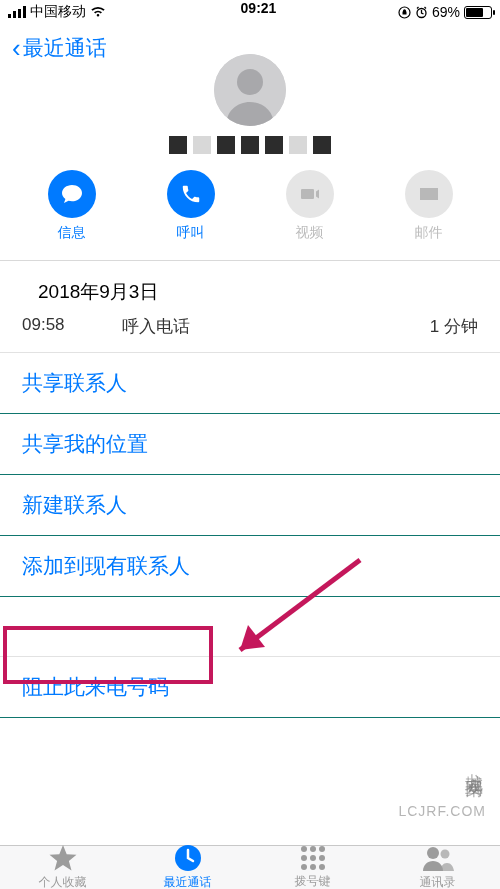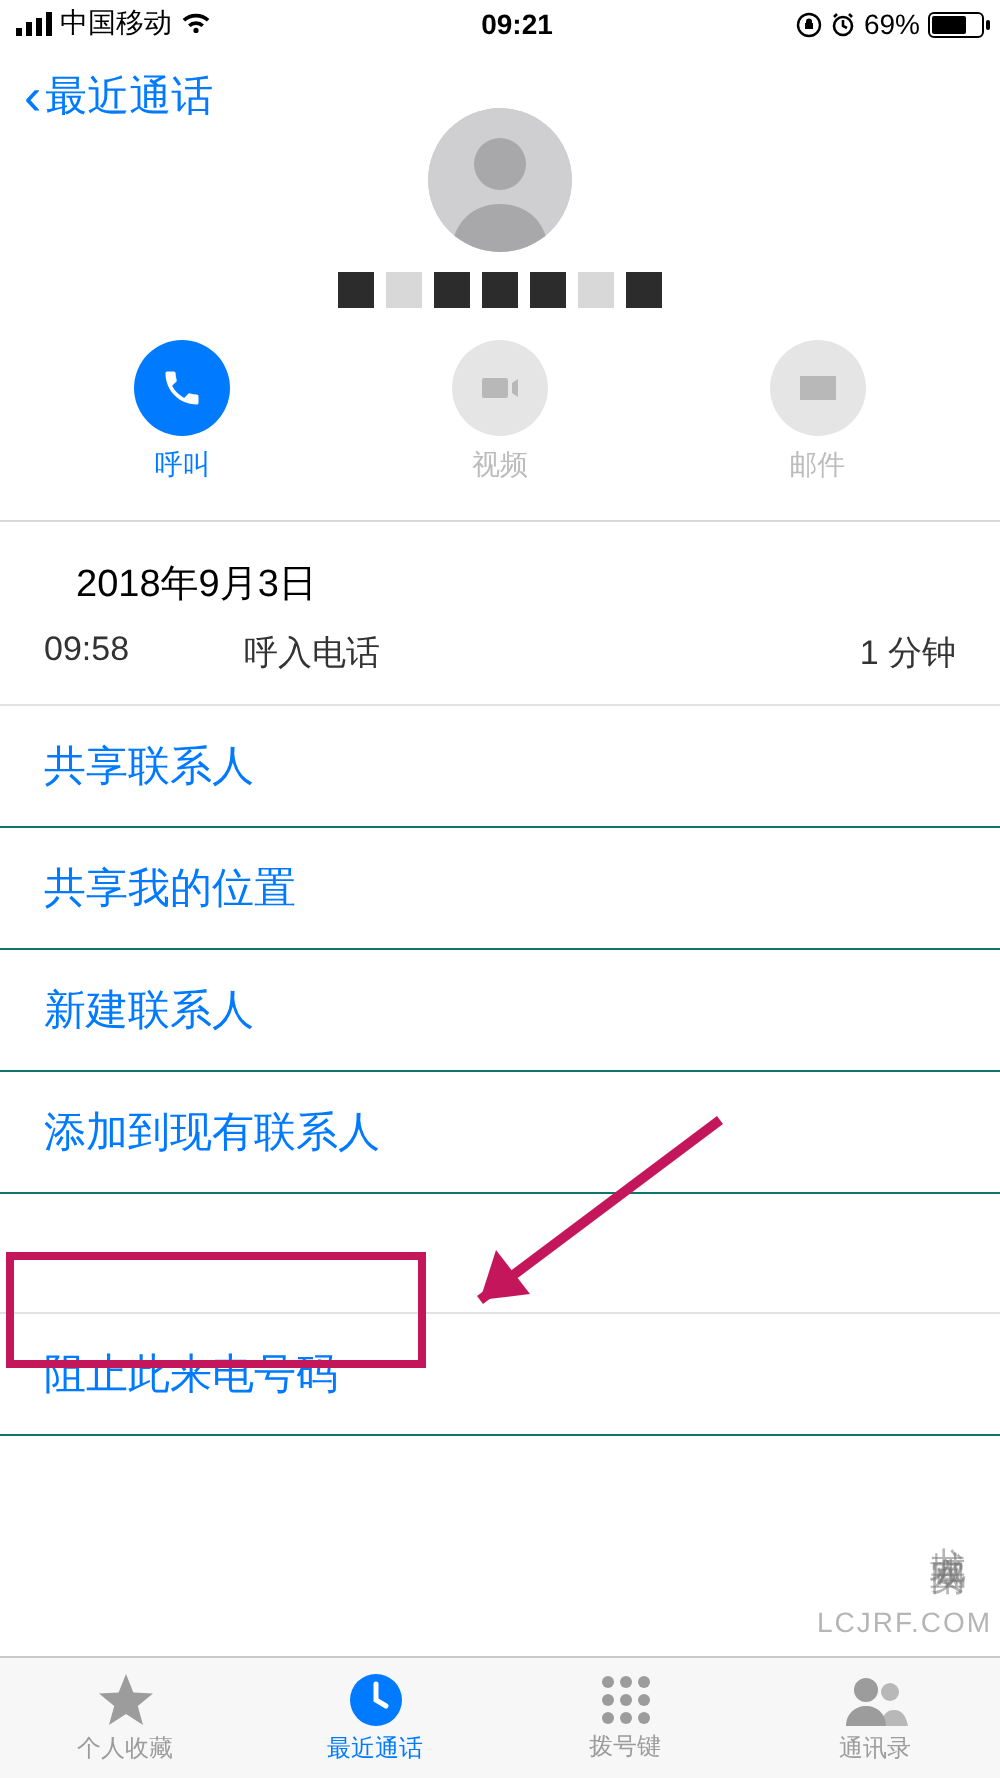--- a/index.html
+++ b/index.html
@@ -14,7 +14,6 @@
     .status-bar {
       height: 24px;
       display: flex;
-      align-items: center;
       justify-content: space-between;
       padding: 0 8px;
       font-size: 14px;

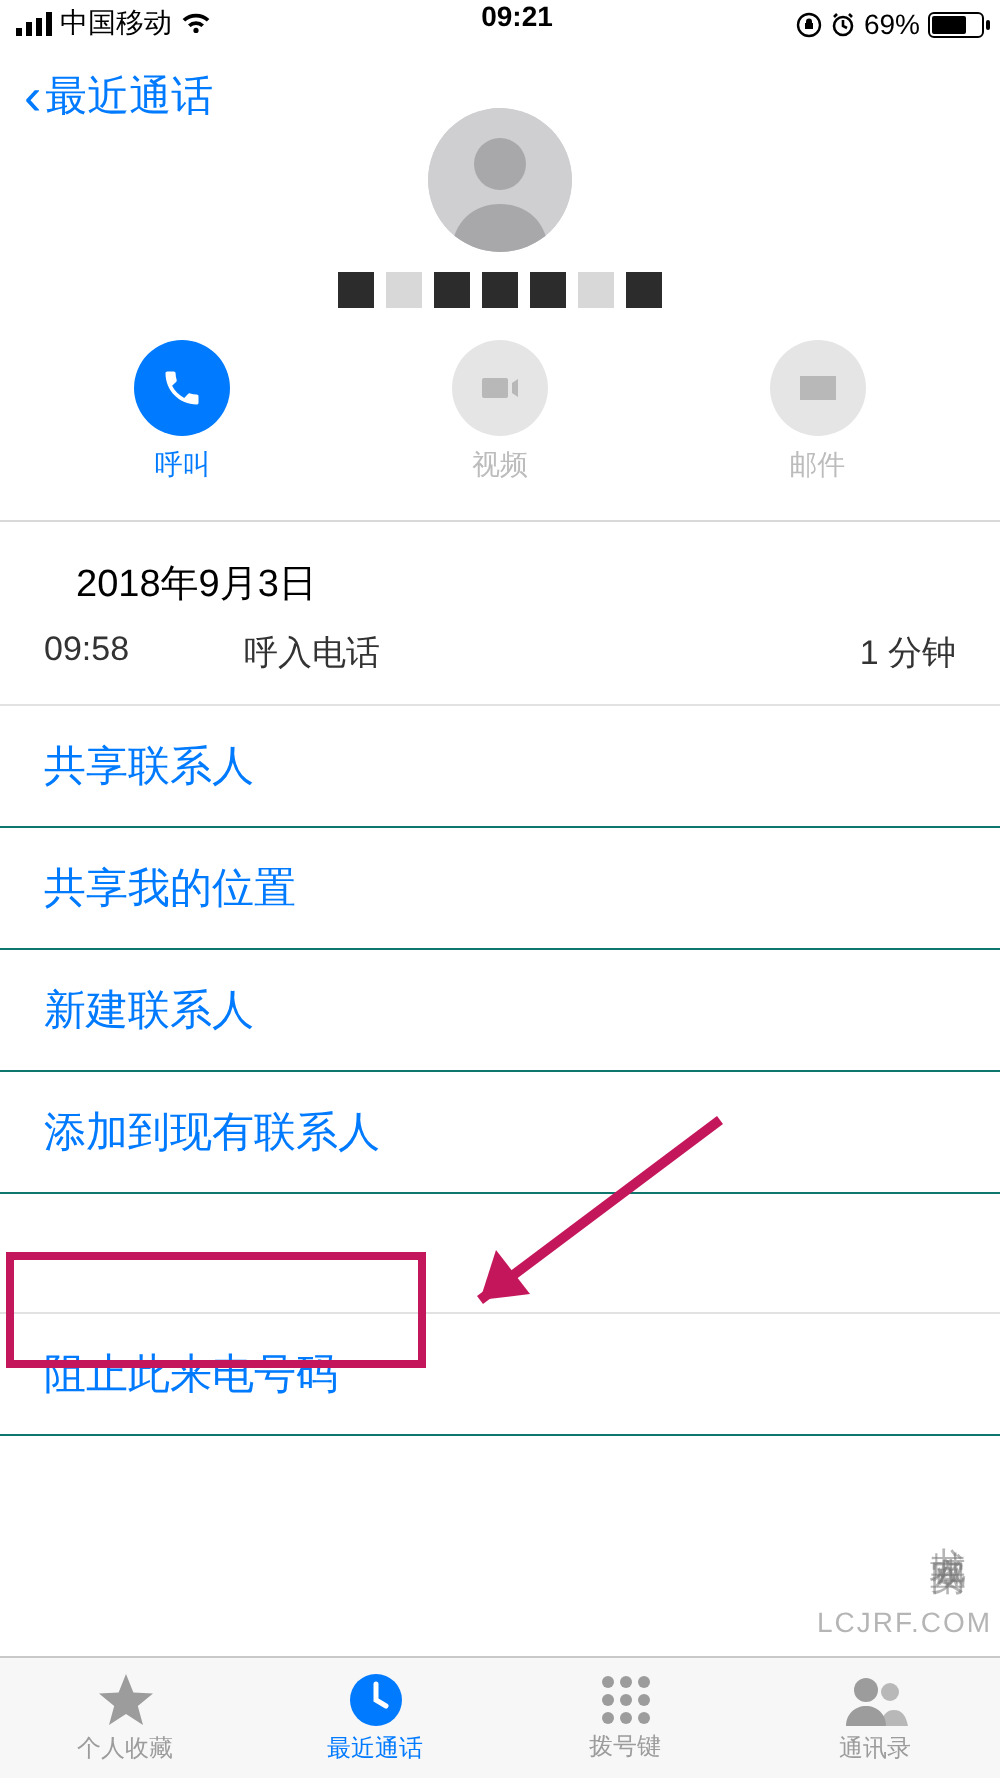--- a/index.html
+++ b/index.html
@@ -255,6 +255,14 @@
 </div>
 
 <div class="action-row">
+  <div class="action-btn">
+    <div class="action-circle active">
+      <svg width="24" height="24" viewBox="0 0 24 24" fill="#fff">
+          <path d="M12 3C6.5 3 2 6.6 2 11c0 2.4 1.3 4.5 3.4 6L4 21l4.5-2.2c1.1.3 2.3.5 3.5.5 5.5 0 10-3.6 10-8.3S17.5 3 12 3z"></path>
+        </svg>
+    </div>
+    <span class="action-label active">信息</span>
+  </div>
   <div class="action-btn">
     <div class="action-circle active">
       <svg width="22" height="22" viewBox="0 0 24 24" fill="#fff">

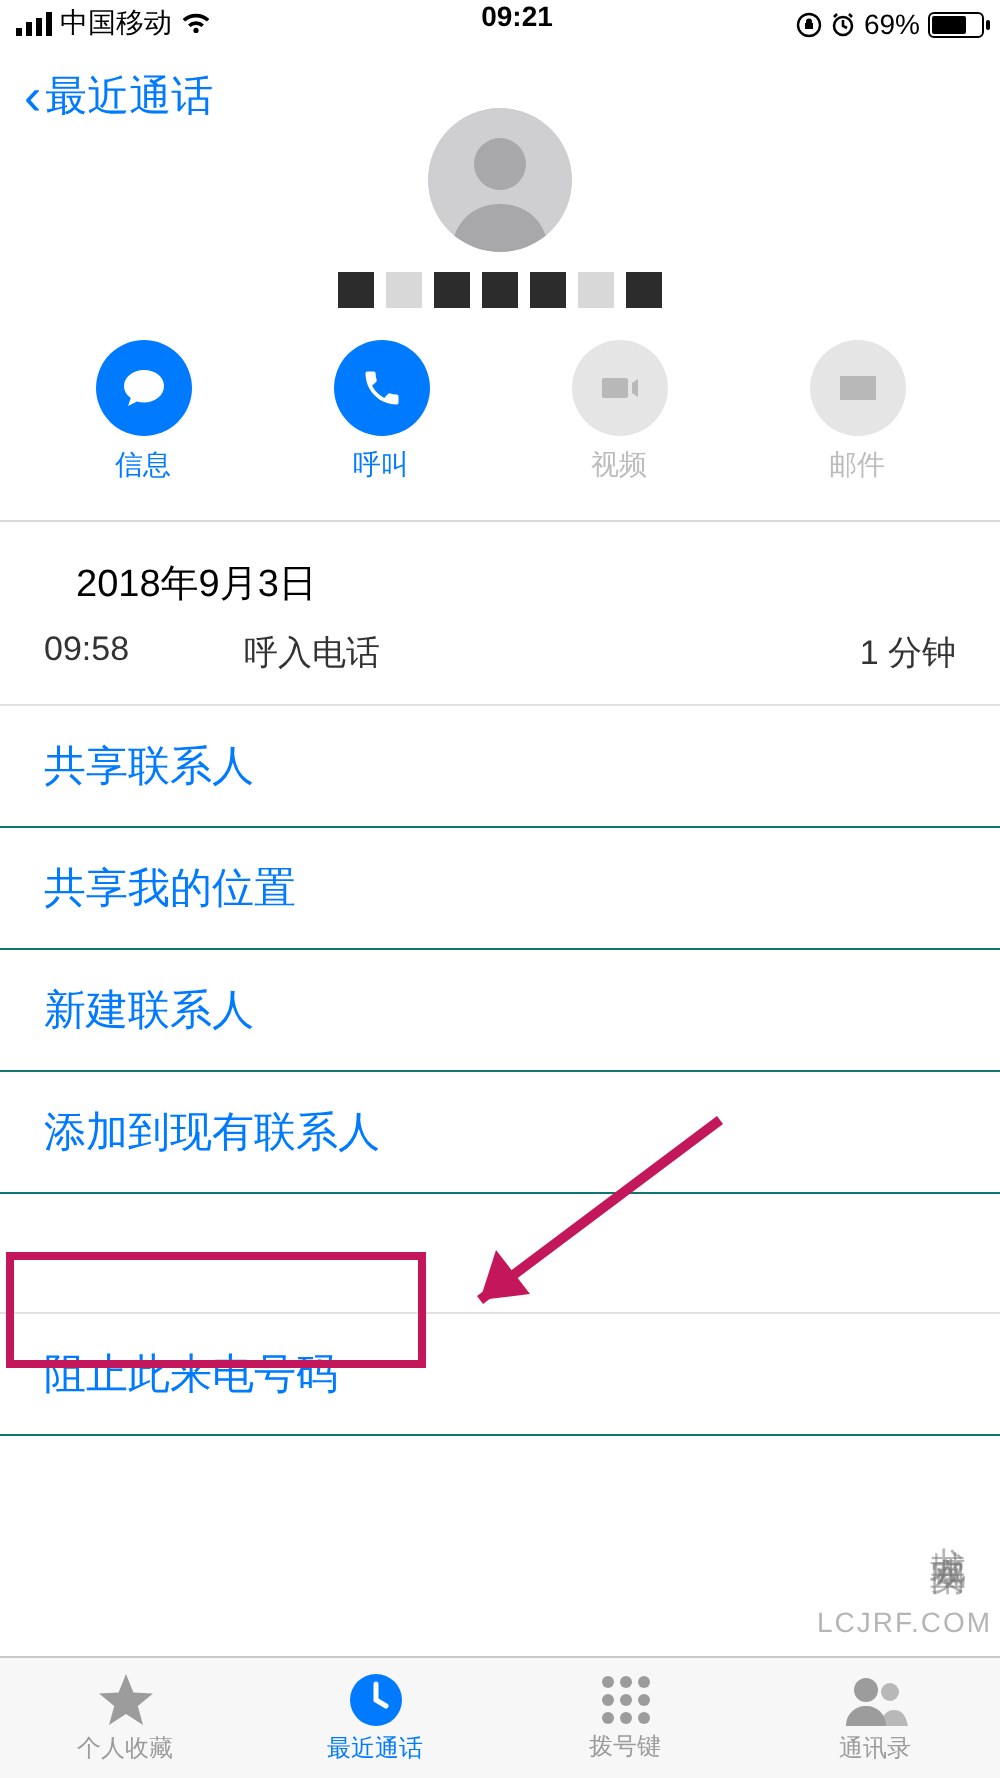--- a/index.html
+++ b/index.html
@@ -161,7 +161,7 @@
     }
     .watermark2 {
       position: absolute;
-      right: 4px;
+      right: 14px;
       bottom: 70px;
       font-size: 14px;
       color: rgba(120,120,120,0.55);

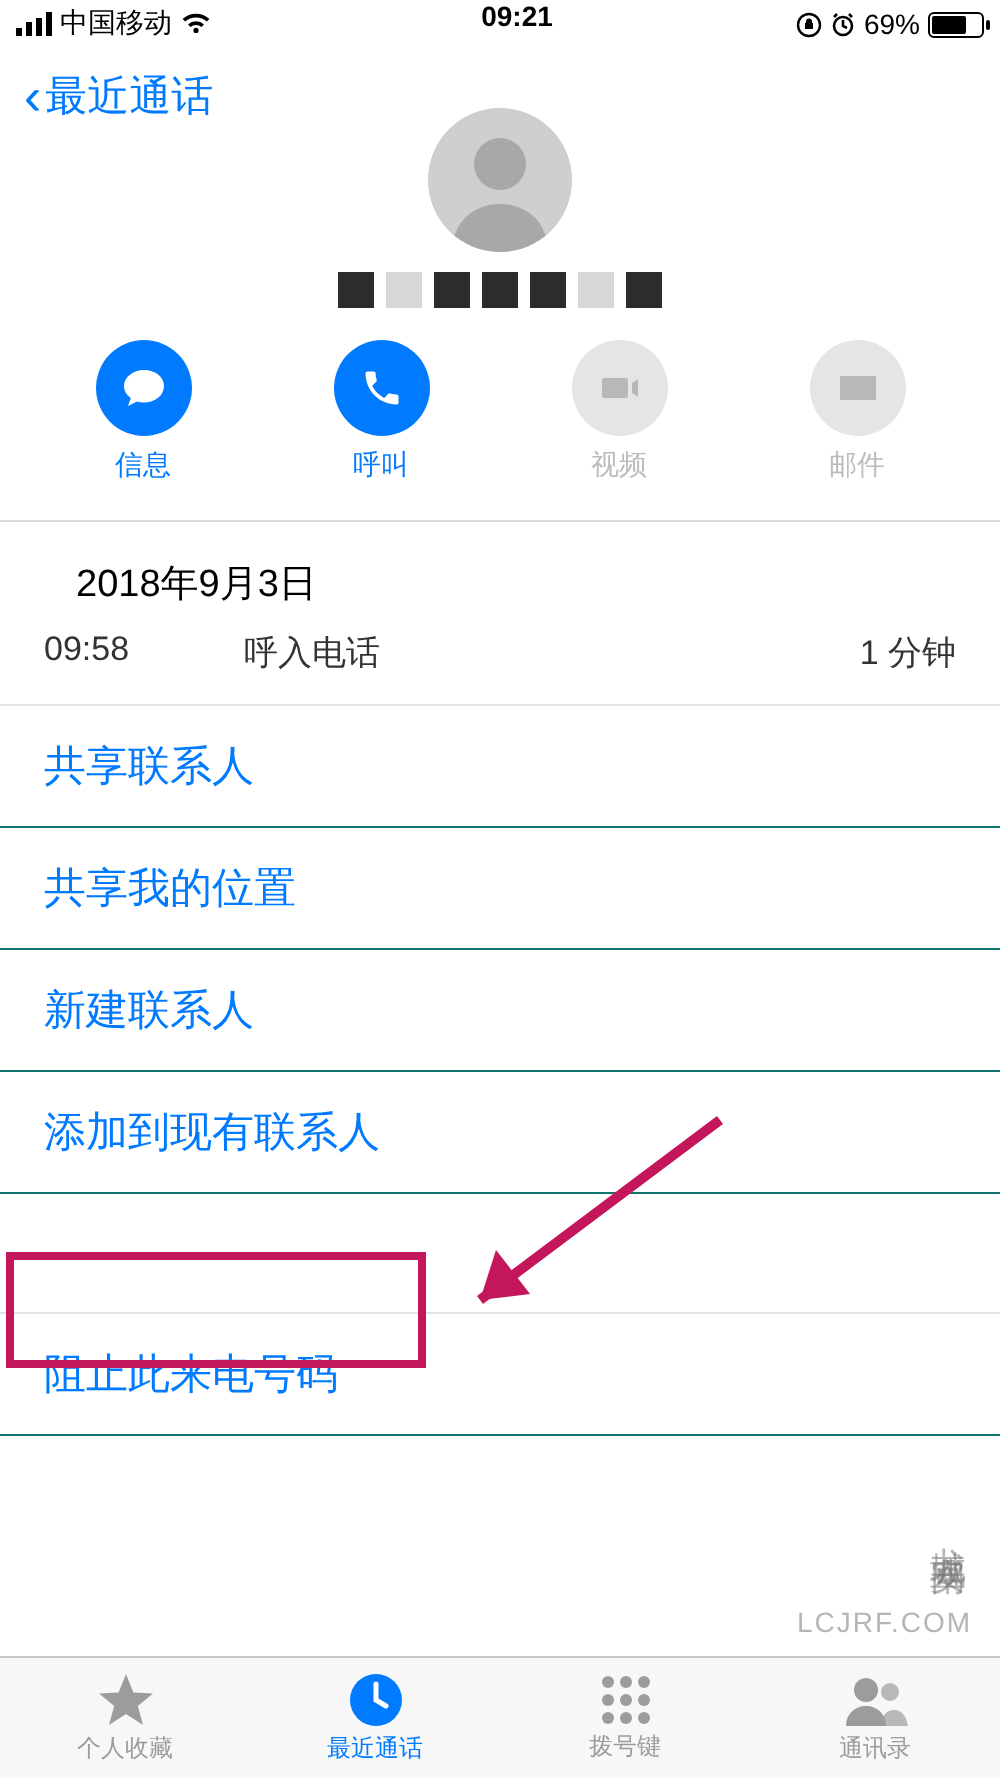--- a/index.html
+++ b/index.html
@@ -132,7 +132,7 @@
       bottom: 0;
       left: 0;
       right: 0;
-      height: 61px;
+      height: 44px;
       background: #f7f7f8;
       border-top: 1px solid #c8c8c8;
       display: flex;

